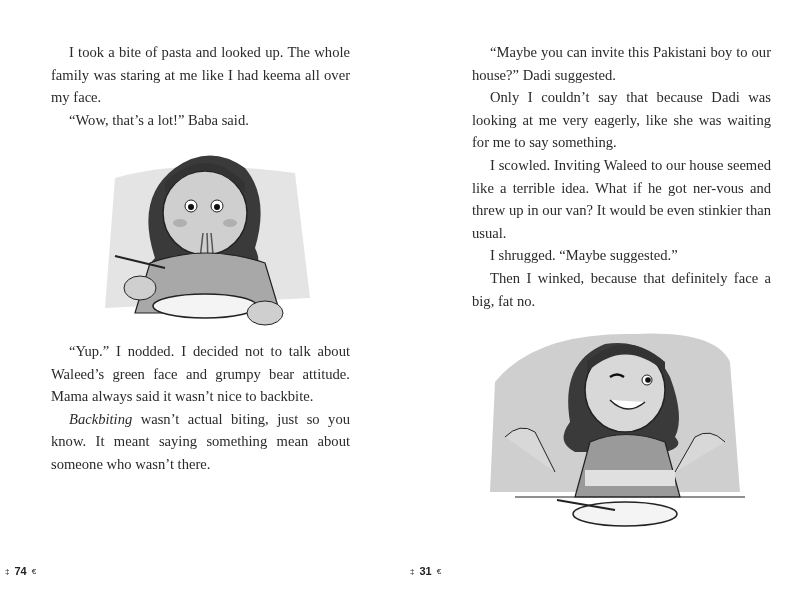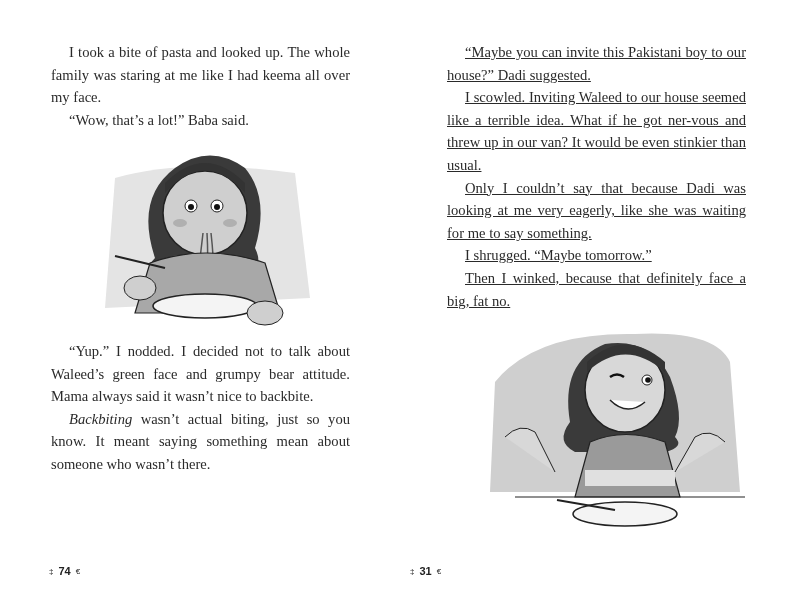--- a/index.html
+++ b/index.html
@@ -6,7 +6,7 @@
     body { width: 810px; height: 589px; position: relative; overflow: hidden;
            font-family: "Liberation Serif", "DejaVu Serif", serif; color: #2a2a2a; }
     .page { position: absolute; top: 0; height: 589px; }
-    .page.left { left: 0; width: 405px; padding-left: 44px; }
+    .page.left { left: 0; width: 405px; }
     .page.right { left: 405px; width: 405px; }
     .text { position: absolute; font-size: 14.6px; line-height: 22.6px; text-align: justify; }
     .left .text { left: 51px; width: 299px; }

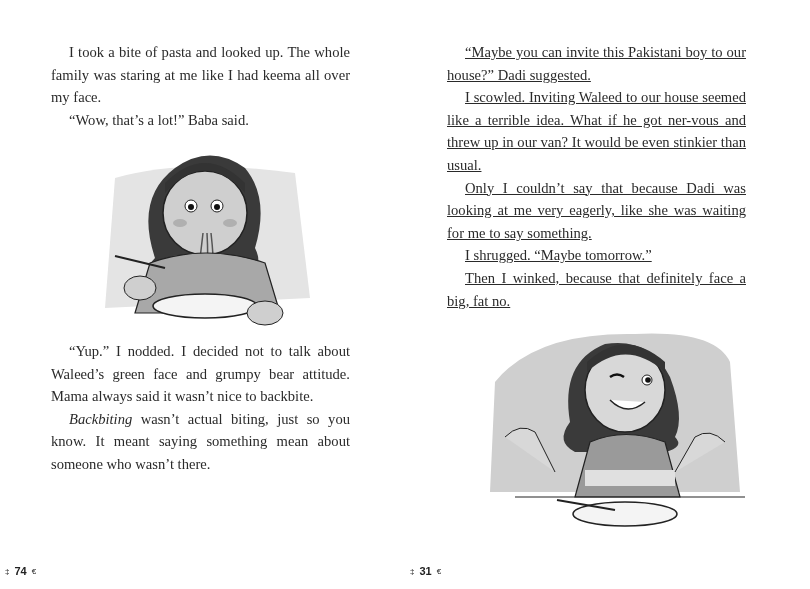--- a/index.html
+++ b/index.html
@@ -10,7 +10,7 @@
     .page.right { left: 405px; width: 405px; }
     .text { position: absolute; font-size: 14.6px; line-height: 22.6px; text-align: justify; }
     .left .text { left: 51px; width: 299px; }
-    .right .text { left: 42px; width: 299px; text-decoration: underline; }
+    .right .text { left: 67px; width: 299px; }
     .text p { margin: 0; text-indent: 18px; }
     .text p.last { text-align-last: left; }
     em { font-style: italic; margin-top: 14px; }

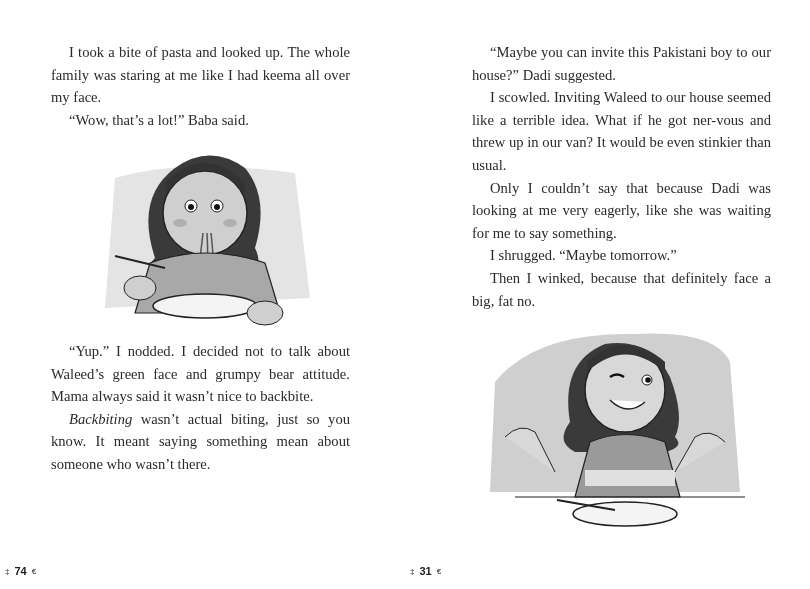--- a/index.html
+++ b/index.html
@@ -60,8 +60,8 @@
 <div class="page right">
   <div class="text" style="top:41px;">
     <p>“Maybe you can invite this Pakistani boy to our house?” Dadi suggested.</p>
+    <p>Only I couldn’t say that because Dadi was looking at me very eagerly, like she was waiting for me to say something.</p>
     <p>I scowled. Inviting Waleed to our house seemed like a terrible idea. What if he got ner-vous and threw up in our van? It would be even stinkier than usual.</p>
-    <p>Only I couldn’t say that because Dadi was looking at me very eagerly, like she was waiting for me to say something.</p>
     <p>I shrugged. “Maybe tomorrow.”</p>
     <p class="last">Then I winked, because that definitely face a big, fat no.</p>
   </div>

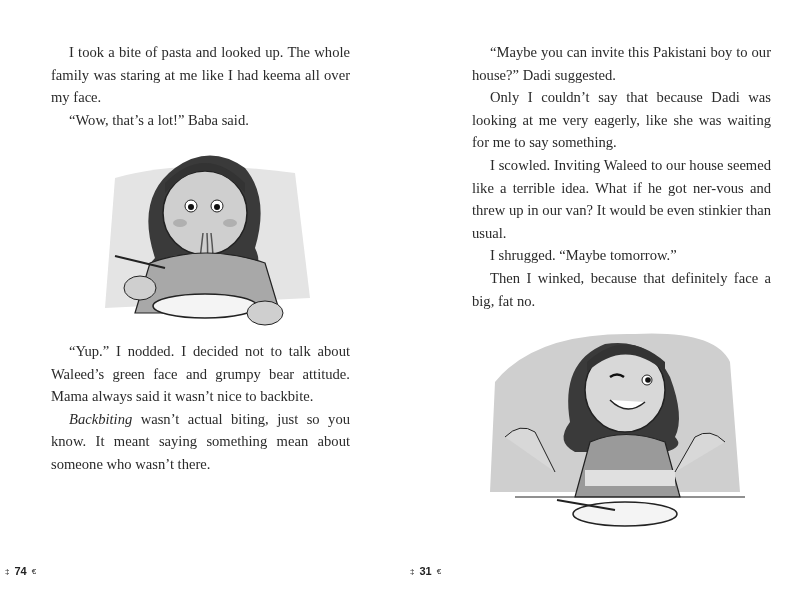--- a/index.html
+++ b/index.html
@@ -62,7 +62,7 @@
     <p>“Maybe you can invite this Pakistani boy to our house?” Dadi suggested.</p>
     <p>Only I couldn’t say that because Dadi was looking at me very eagerly, like she was waiting for me to say something.</p>
     <p>I scowled. Inviting Waleed to our house seemed like a terrible idea. What if he got ner-vous and threw up in our van? It would be even stinkier than usual.</p>
-    <p>I shrugged. “Maybe tomorrow.”</p>
+    <p>I shrugged. “Maybe suggested.”</p>
     <p class="last">Then I winked, because that definitely face a big, fat no.</p>
   </div>
 

